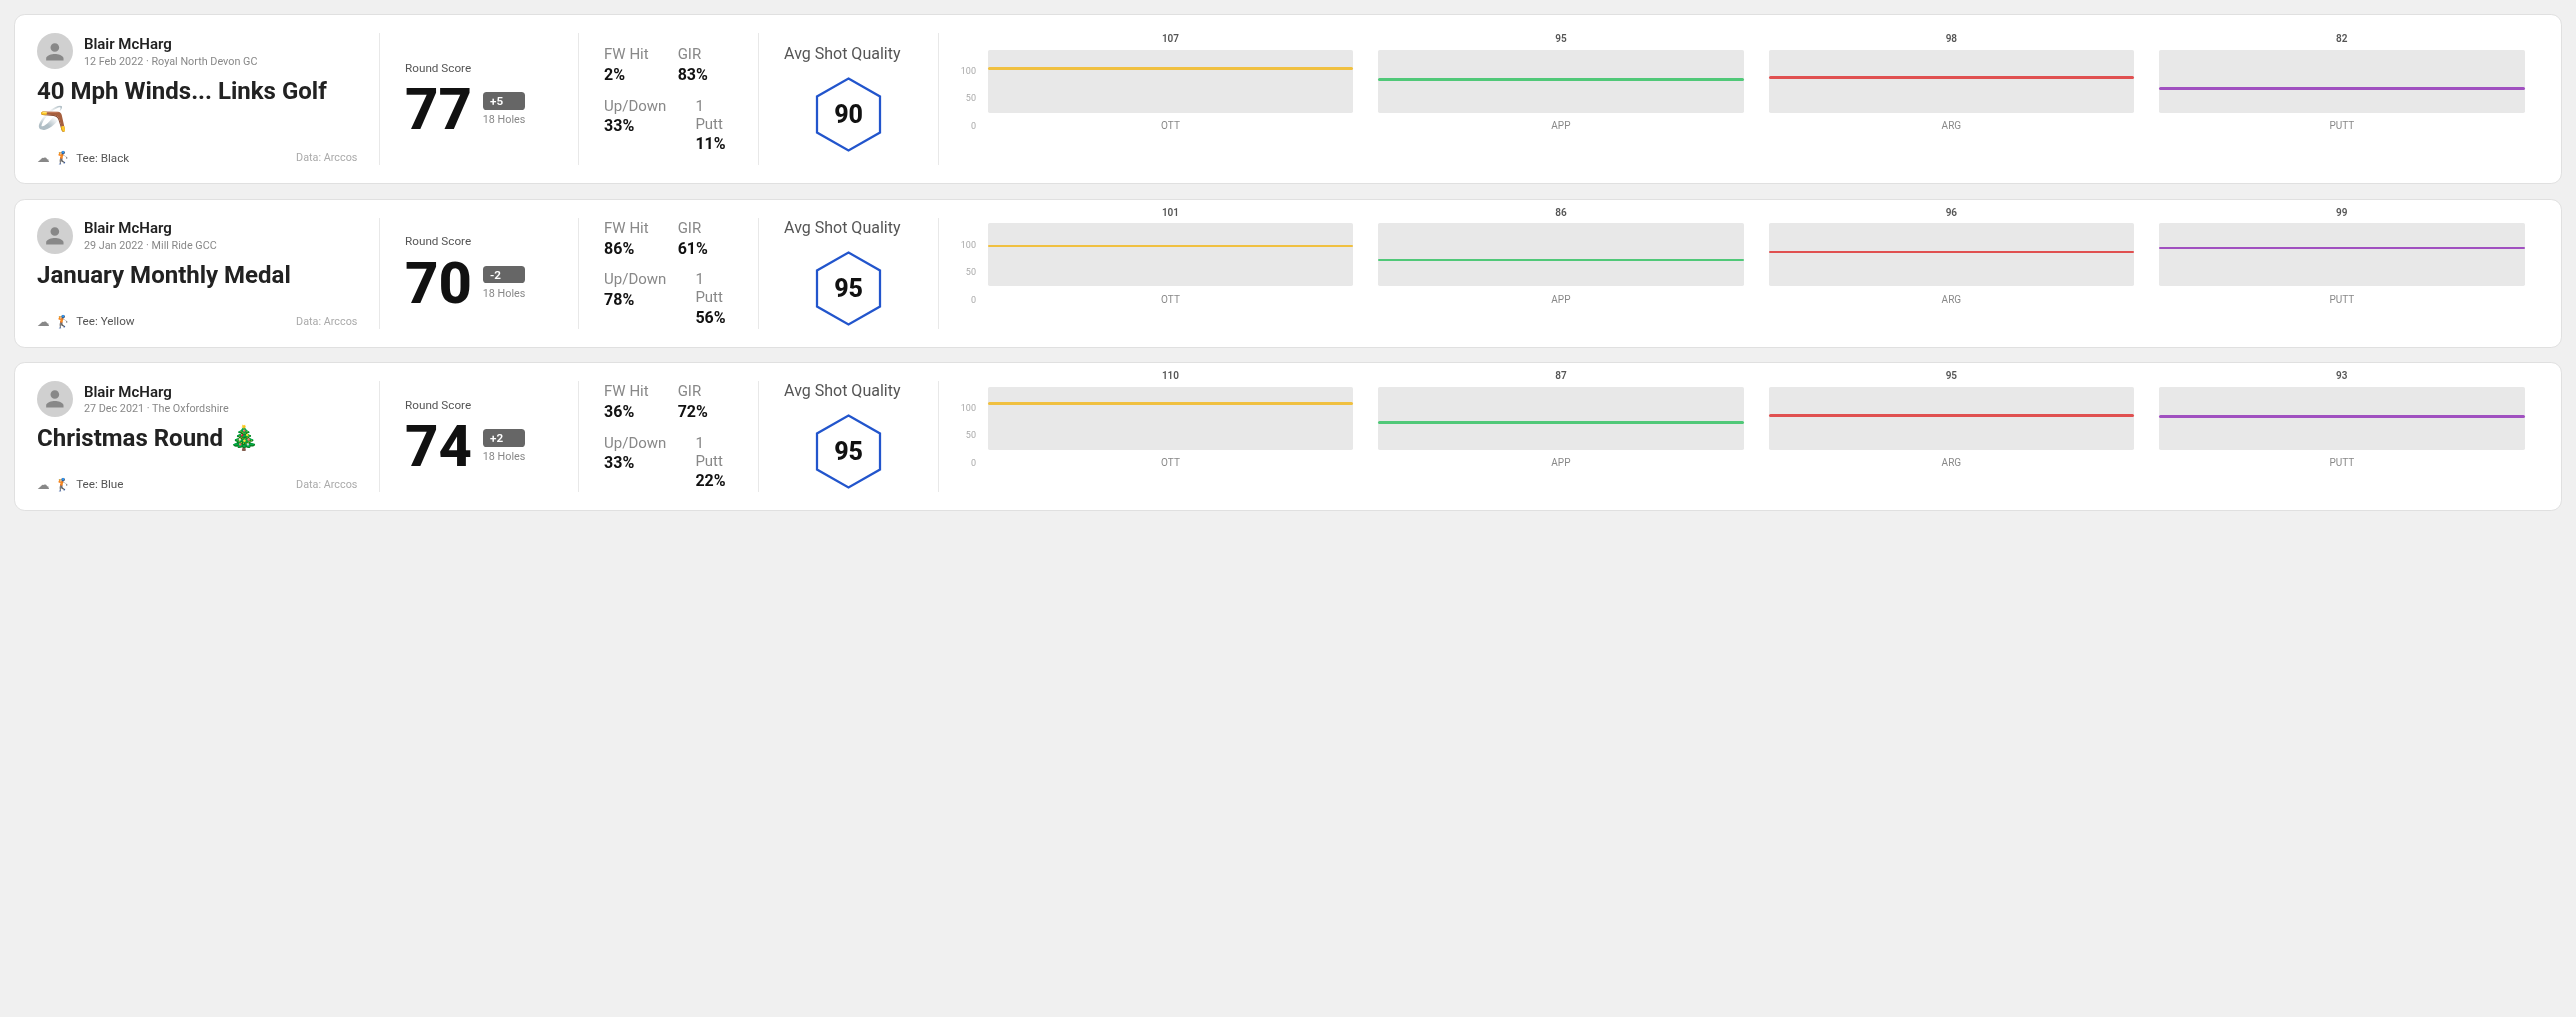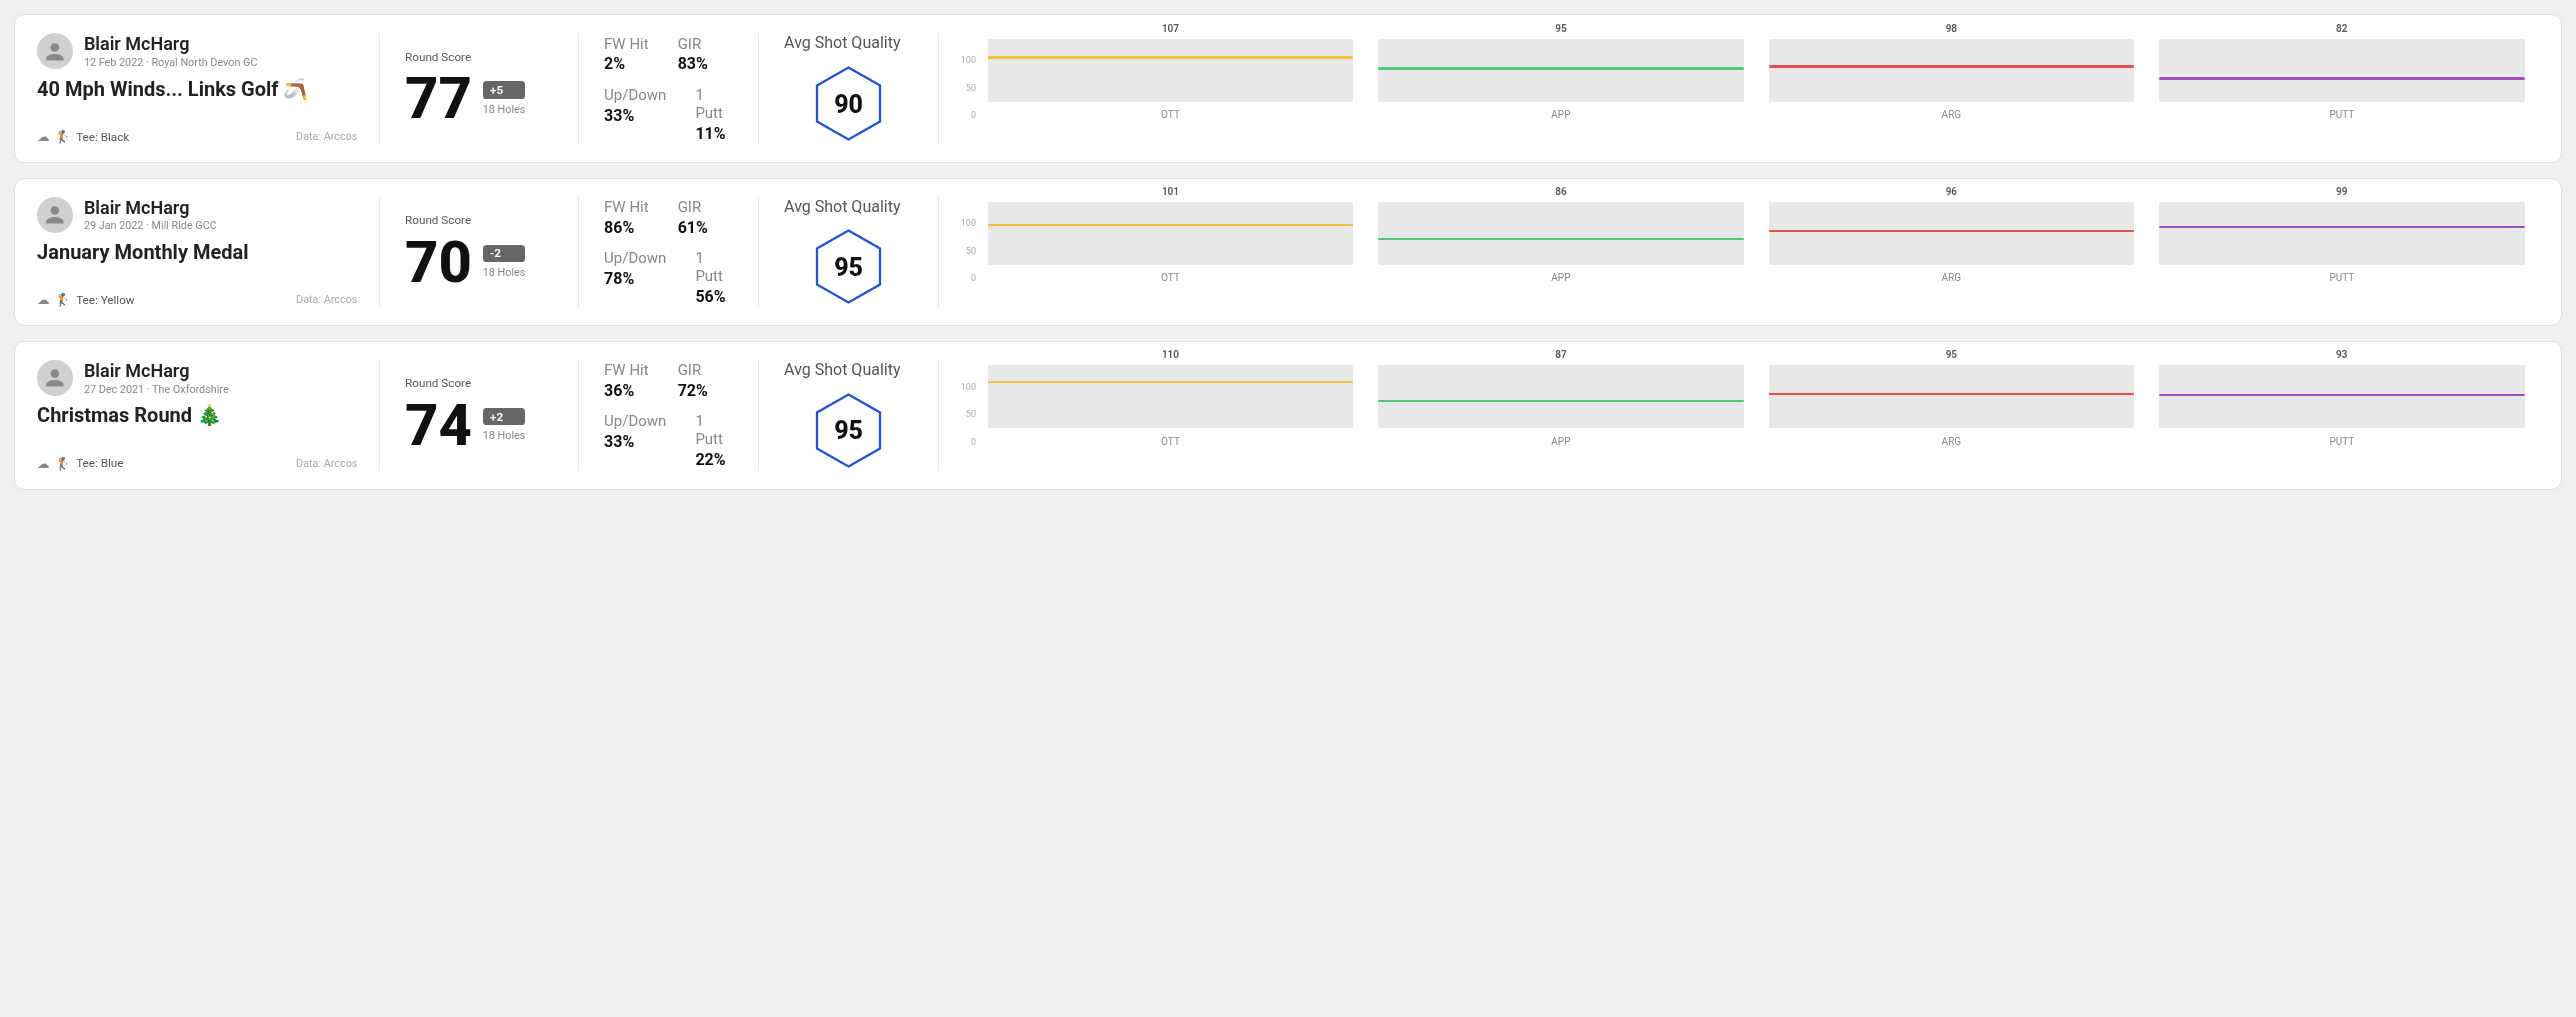--- a/index.html
+++ b/index.html
@@ -56,7 +56,7 @@
     }
 
     .user-name {
-      font-size: 18px;
+      font-size: 15px;
       font-weight: 600;
       color: #222;
     }

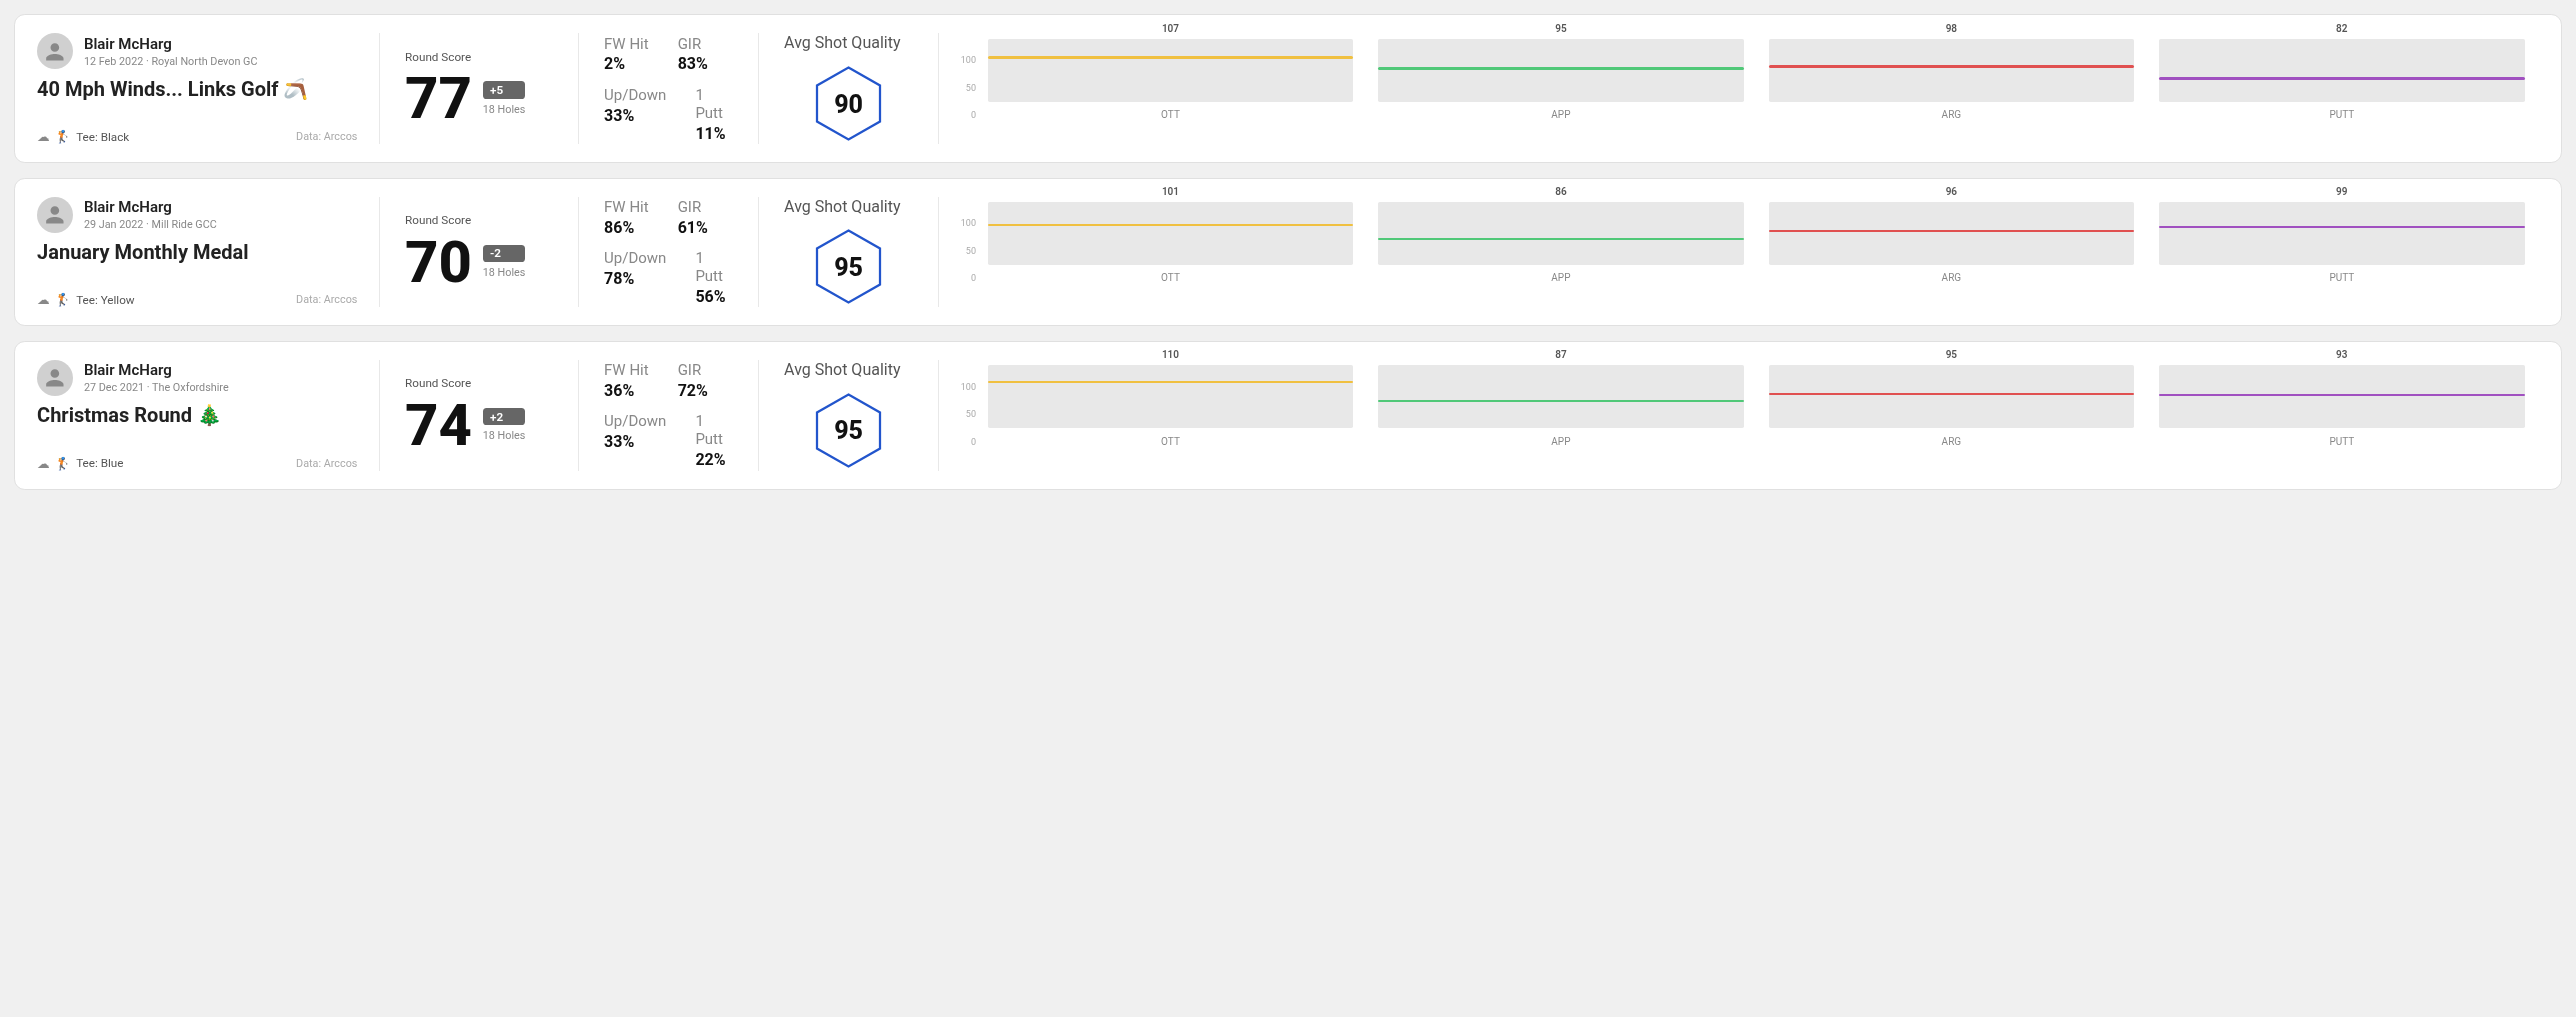--- a/index.html
+++ b/index.html
@@ -69,7 +69,7 @@
     }
 
     .round-title {
-      font-size: 20px;
+      font-size: 24px;
       font-weight: 700;
       color: #222;
       margin: 5.4px 0 9px;

